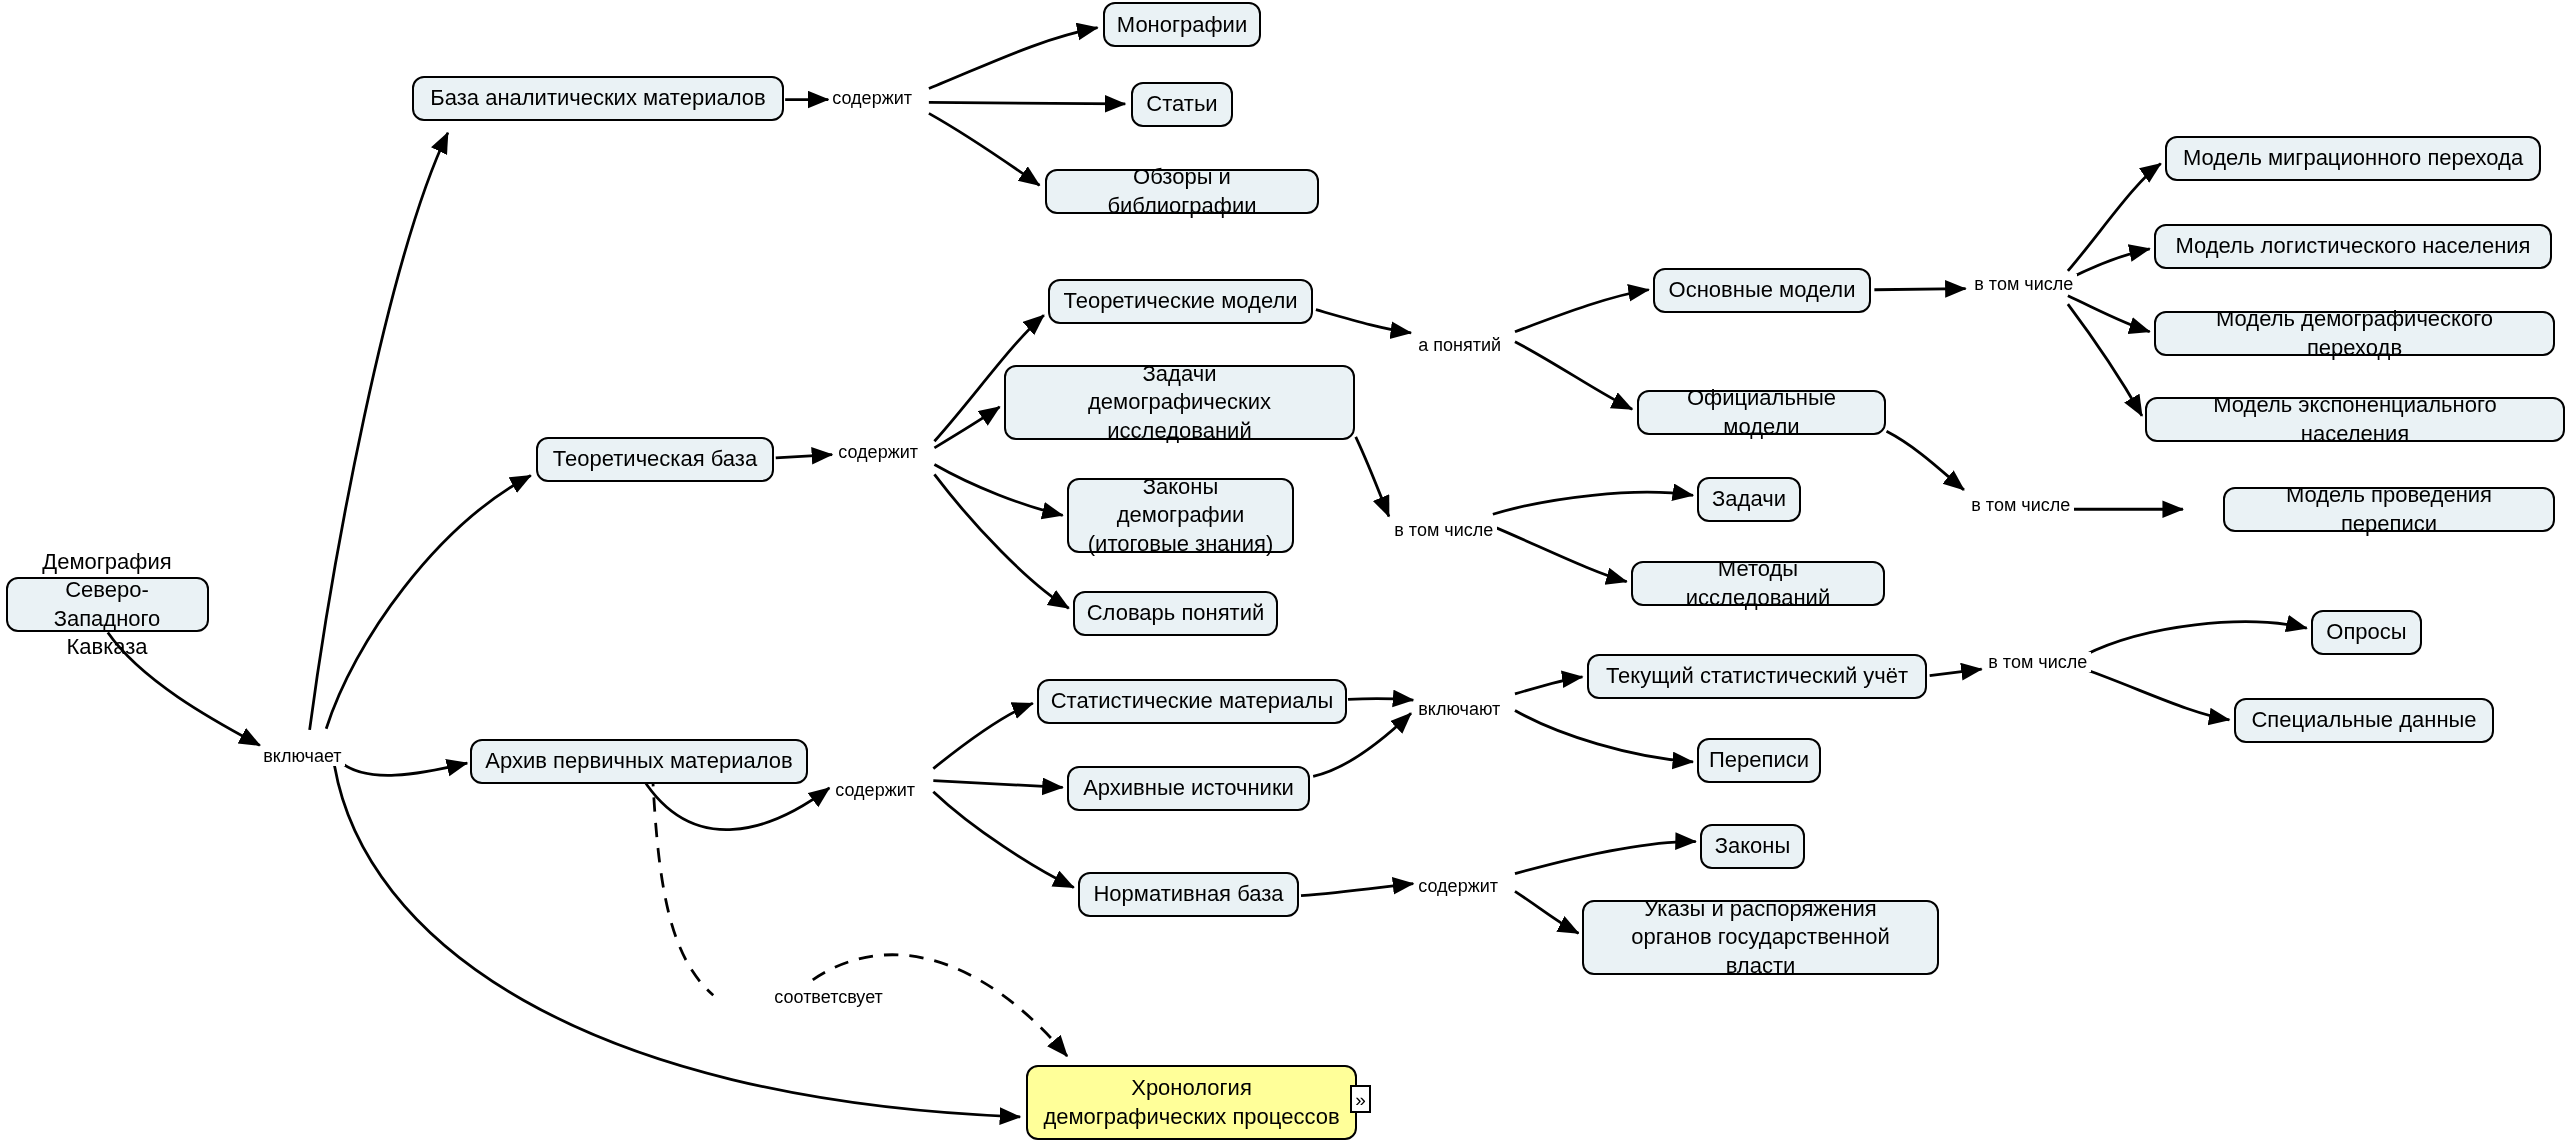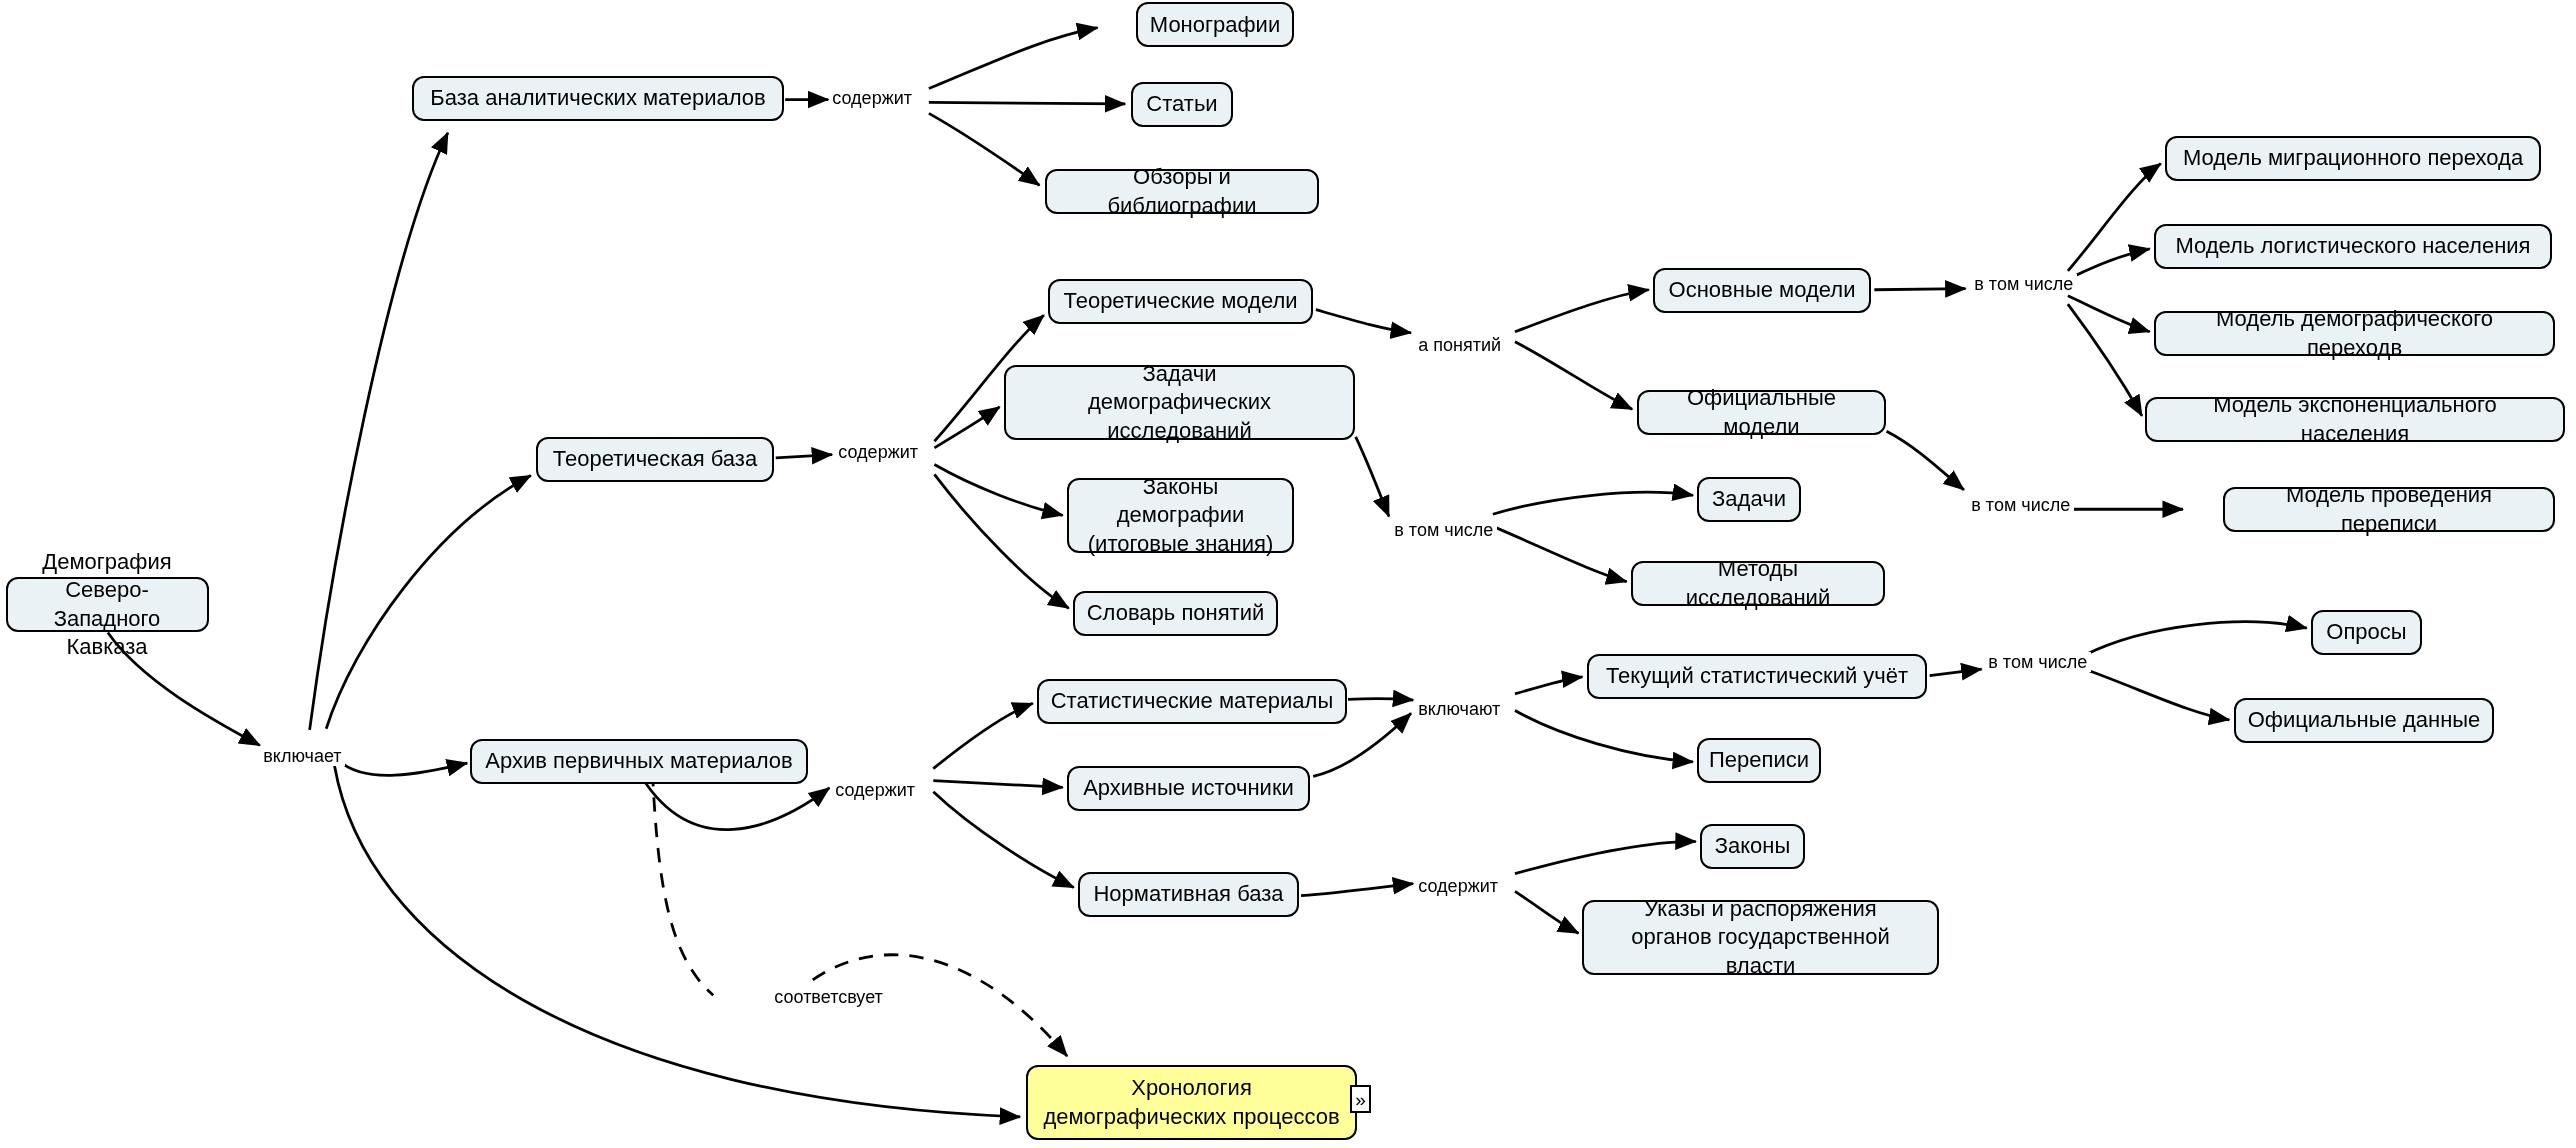--- a/index.html
+++ b/index.html
@@ -171,7 +171,7 @@
   <div class="node" style="left:5.5px;top:577px;width:203px;height:55px;">Демография
 Северо-Западного Кавказа</div>
   <div class="node" style="left:412px;top:76px;width:372px;height:45px;">База аналитических материалов</div>
-  <div class="node" style="left:1103px;top:2.2px;width:158px;height:45px;margin-left:33px;">Монографии</div>
+  <div class="node" style="left:1103px;top:2.2px;width:158px;height:45px;">Монографии</div>
   <div class="node" style="left:1131px;top:82px;width:102px;height:45px;">Статьи</div>
   <div class="node" style="left:1045px;top:169px;width:274px;height:45px;">Обзоры и библиографии</div>
   <div class="node" style="left:536px;top:437px;width:238px;height:45px;">Теоретическая база</div>

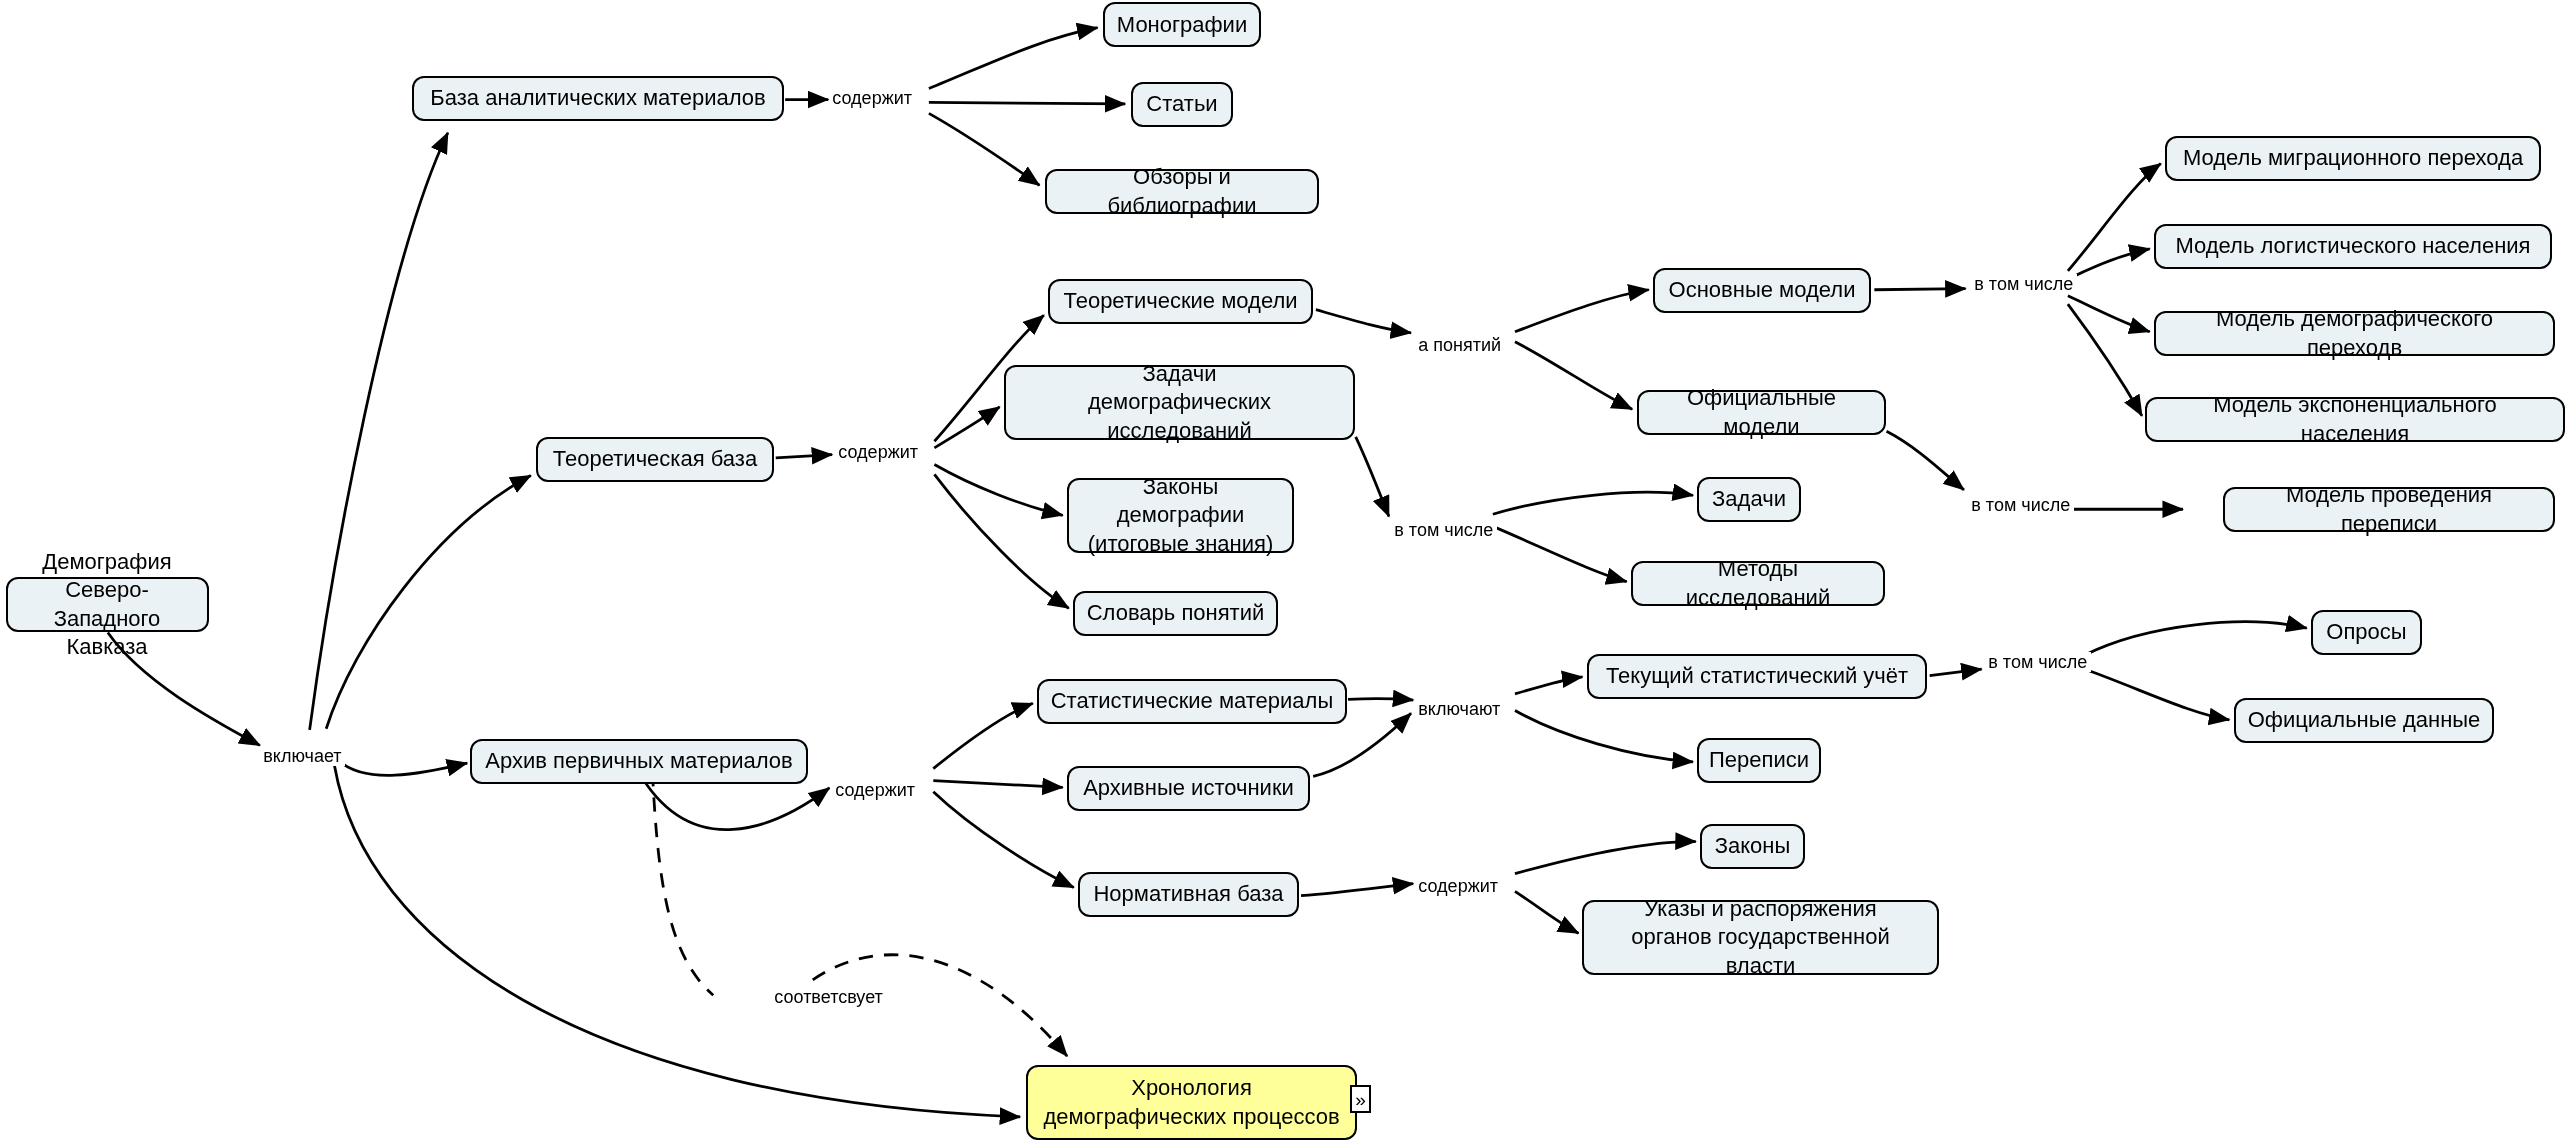--- a/index.html
+++ b/index.html
@@ -197,7 +197,7 @@
   <div class="node" style="left:1587px;top:654px;width:340px;height:45px;">Текущий статистический учёт</div>
   <div class="node" style="left:1697px;top:738px;width:124px;height:45px;">Переписи</div>
   <div class="node" style="left:2311px;top:610px;width:111px;height:45px;">Опросы</div>
-  <div class="node" style="left:2234px;top:698px;width:260px;height:45px;">Официальные данные</div>
+  <div class="node" style="left:2234px;top:698px;width:260px;height:45px;">Специальные данные</div>
   <div class="node" style="left:1700px;top:824px;width:105px;height:45px;">Законы</div>
   <div class="node" style="left:1582px;top:900px;width:357px;height:75px;">Указы и распоряжения
 органов государственной власти</div>

